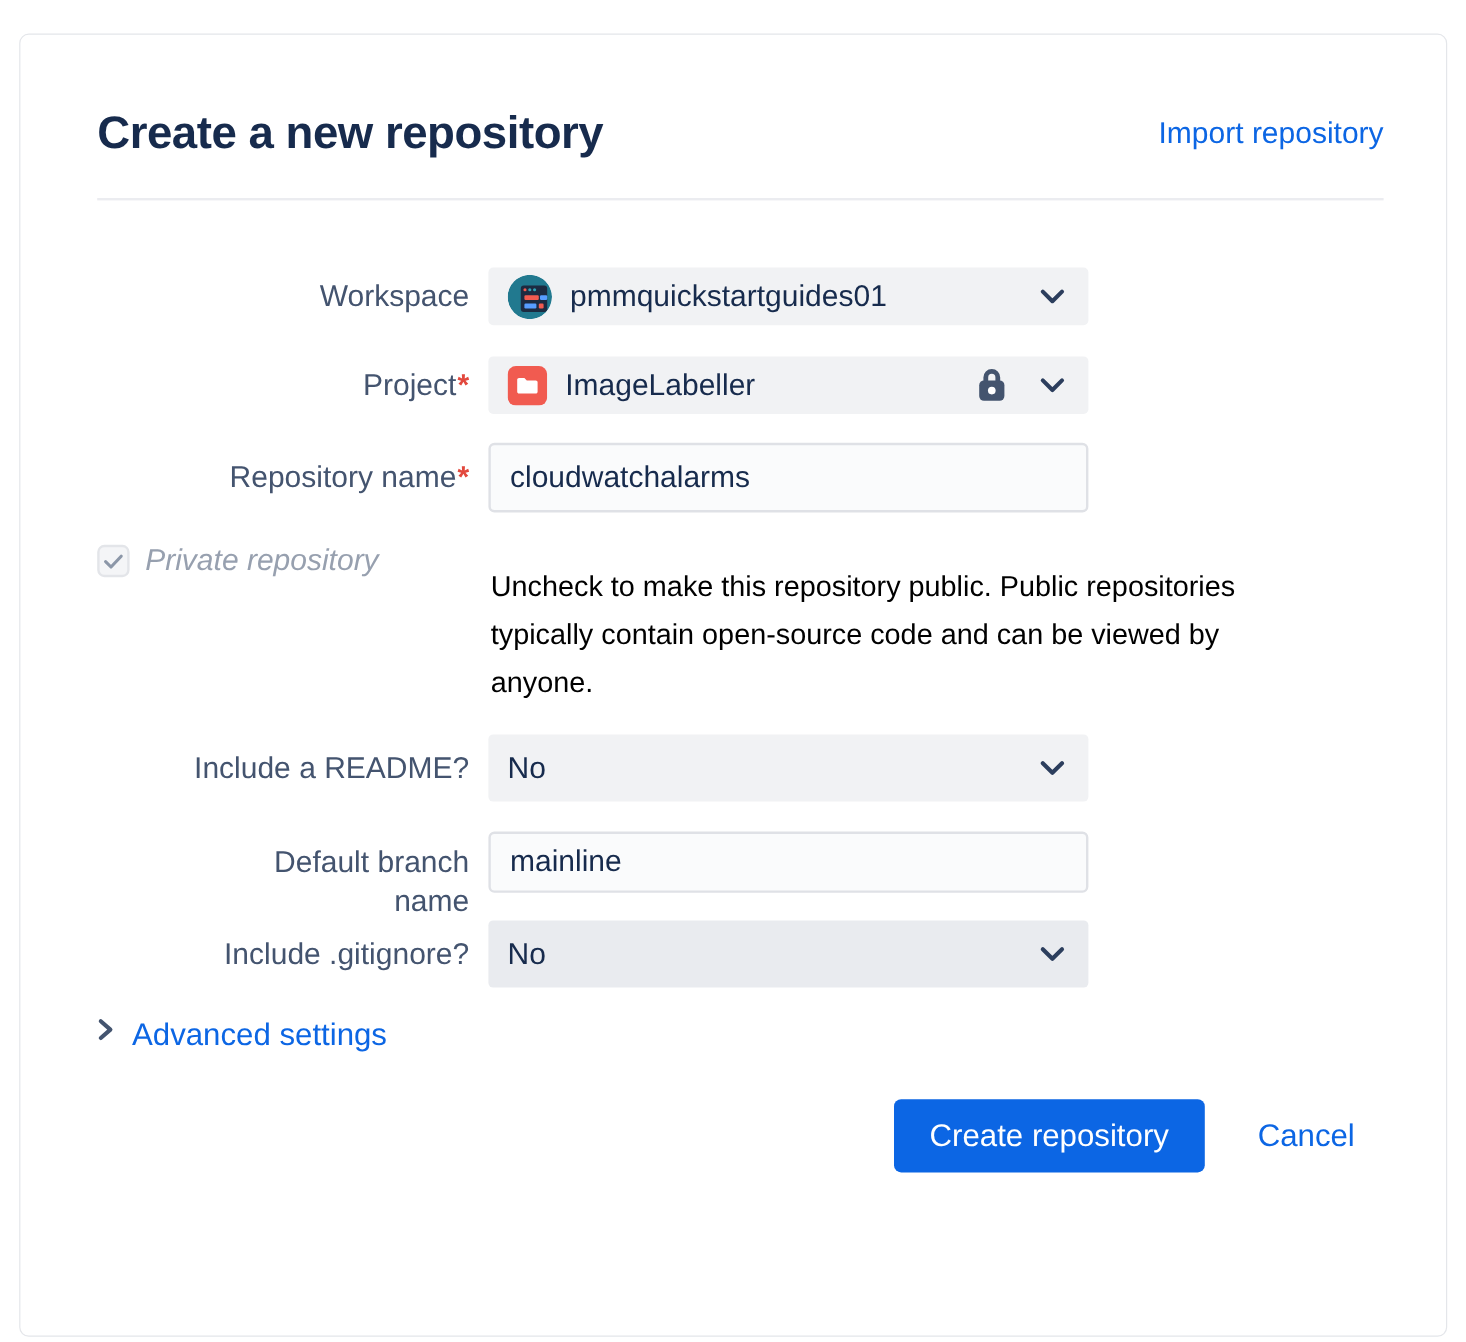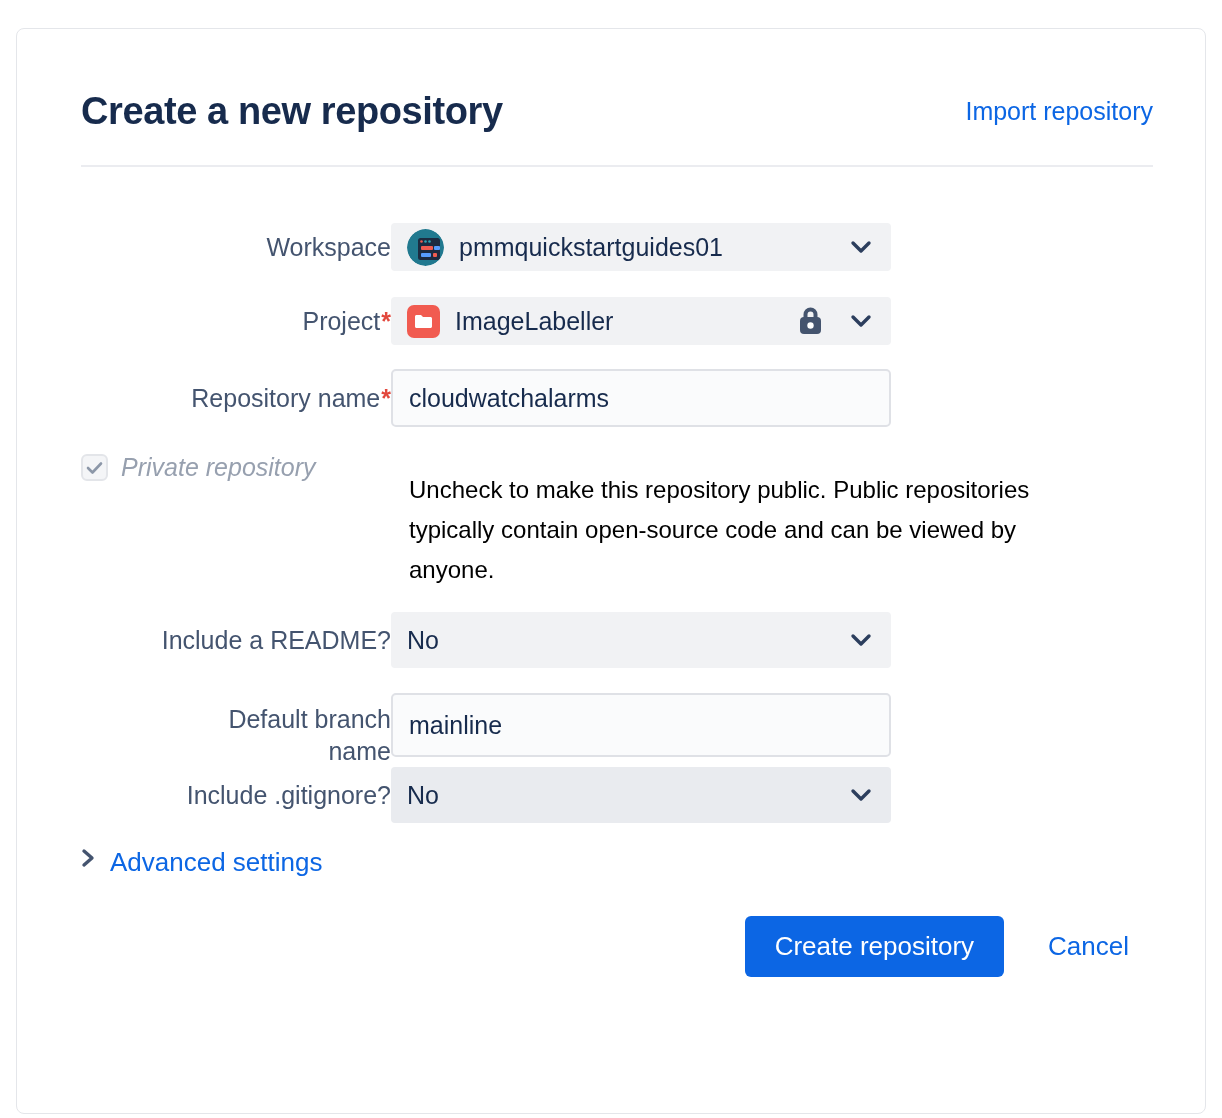--- a/index.html
+++ b/index.html
@@ -50,7 +50,7 @@
   .row {
     display: grid;
     grid-template-columns: 310px 500px;
-    column-gap: 0;
+    column-gap: 16px;
     align-items: center;
   }
   .field-label {

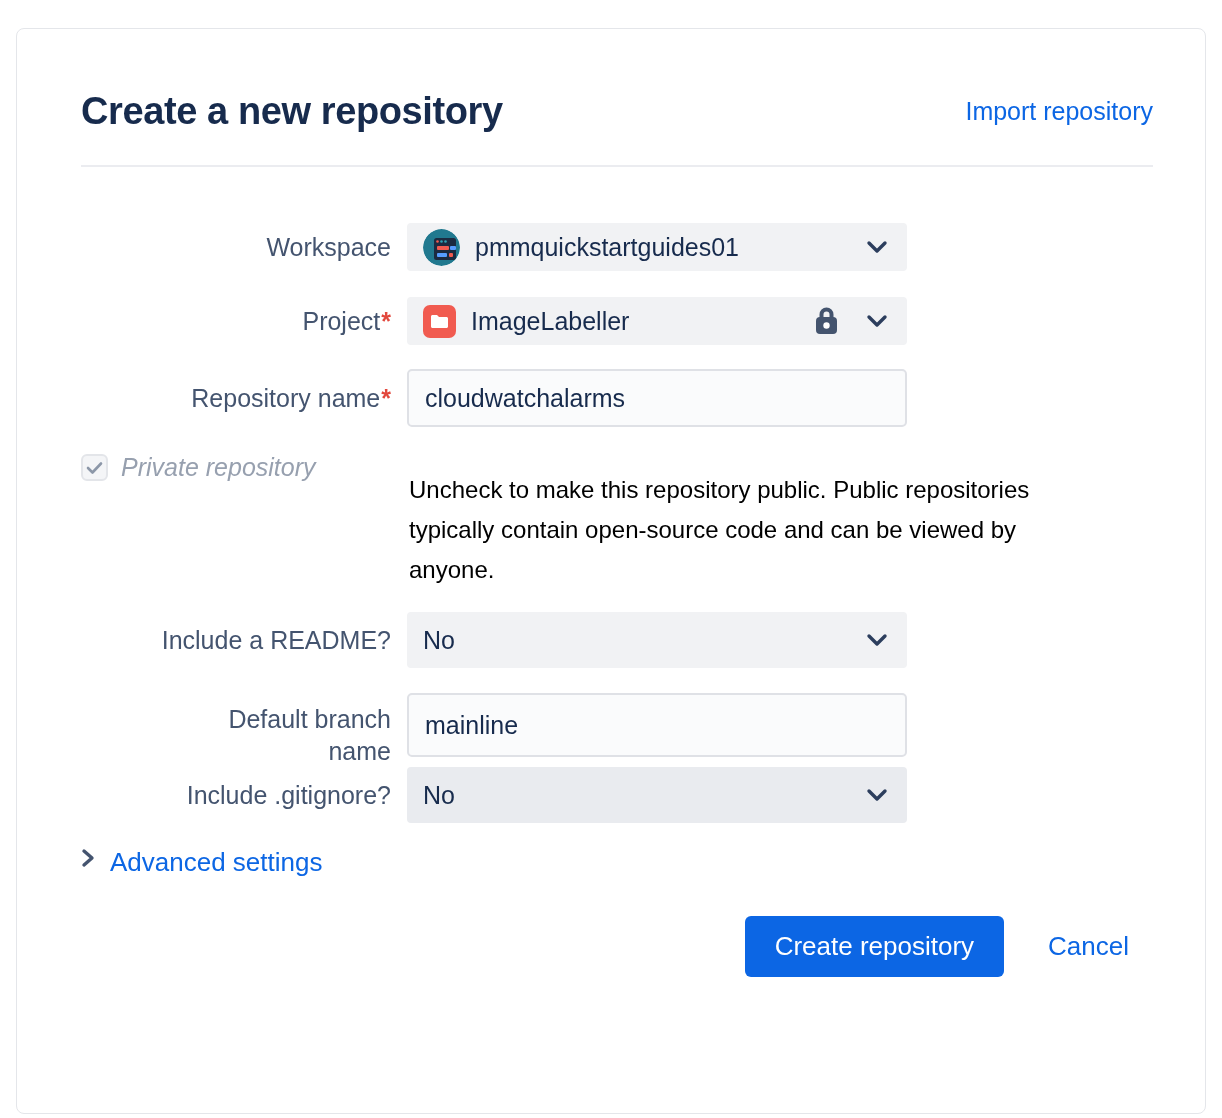--- a/index.html
+++ b/index.html
@@ -293,7 +293,7 @@
 
     <div class="row mt25 label-top">
       <div class="field-label"><span class="wrap-label">Default branch name</span></div>
-      <input class="text-input" style="height: 64px;" type="text" value="mainline">
+      <input class="text-input" style="height: 51px;" type="text" value="mainline">
     </div>
 
     <div class="row mt52">

